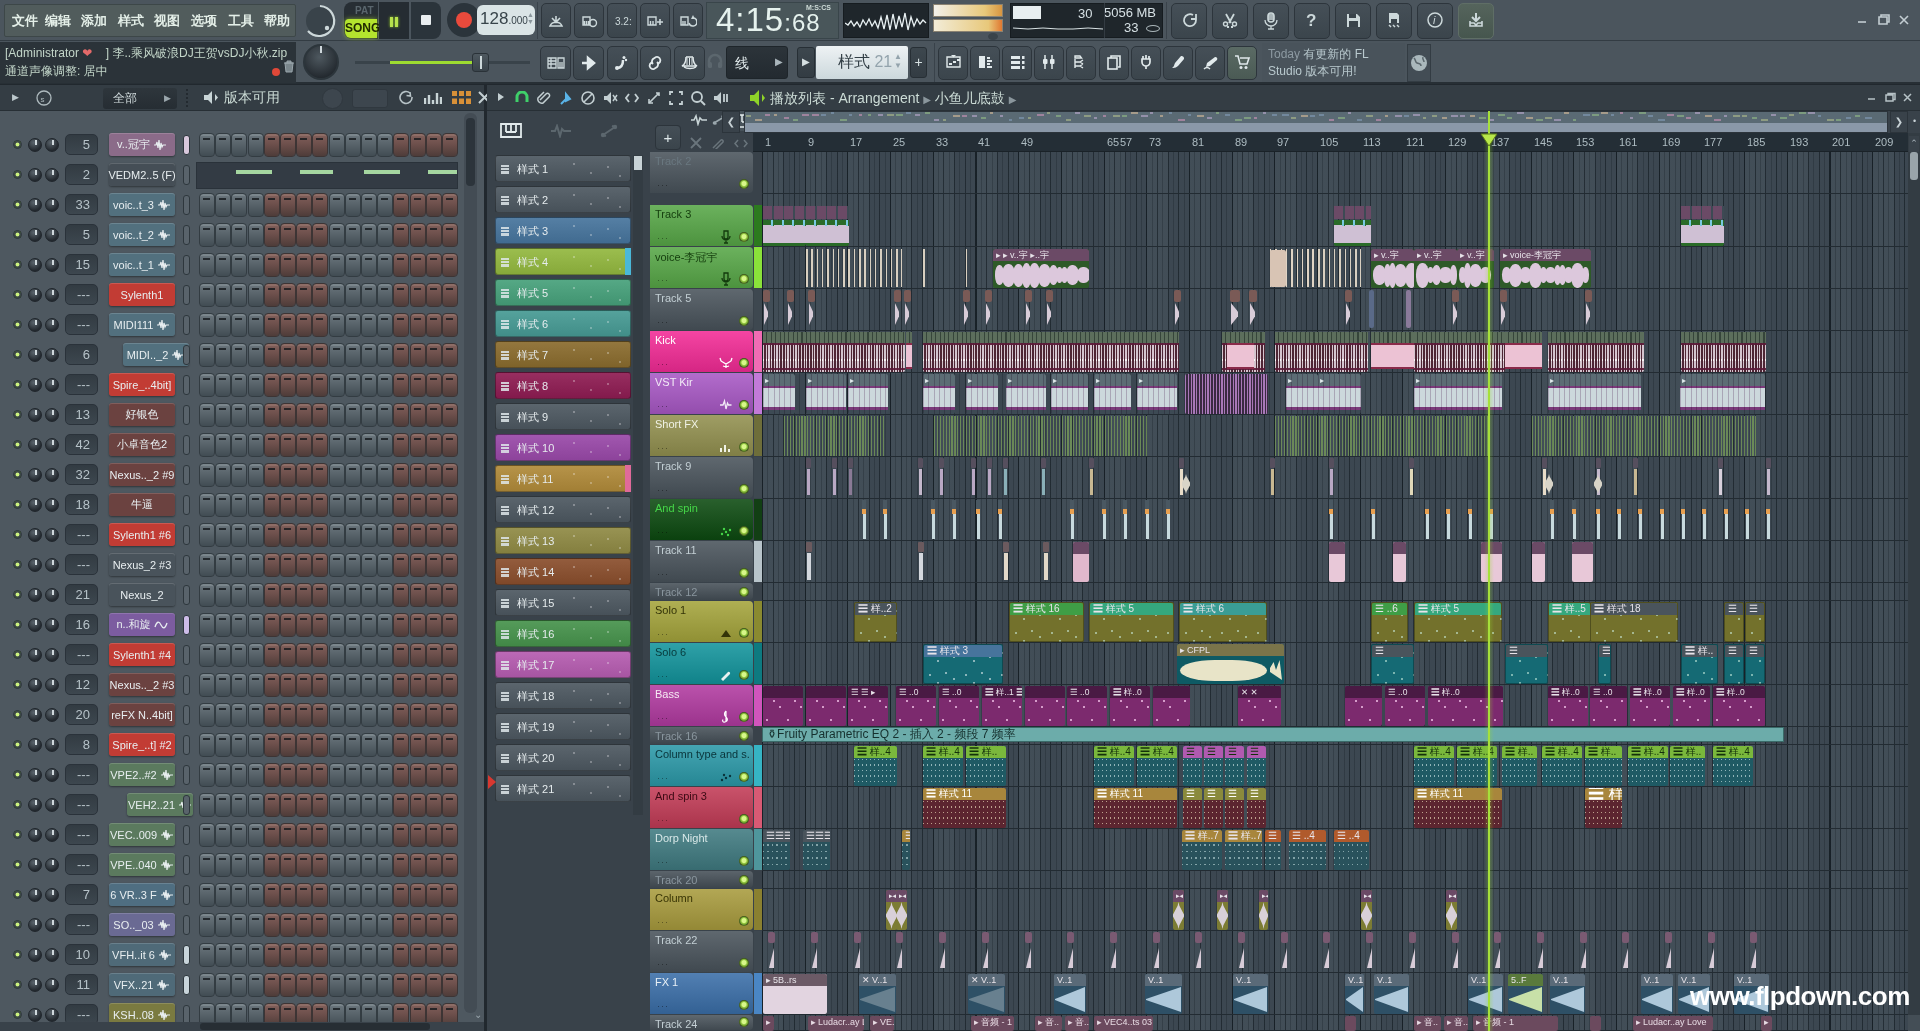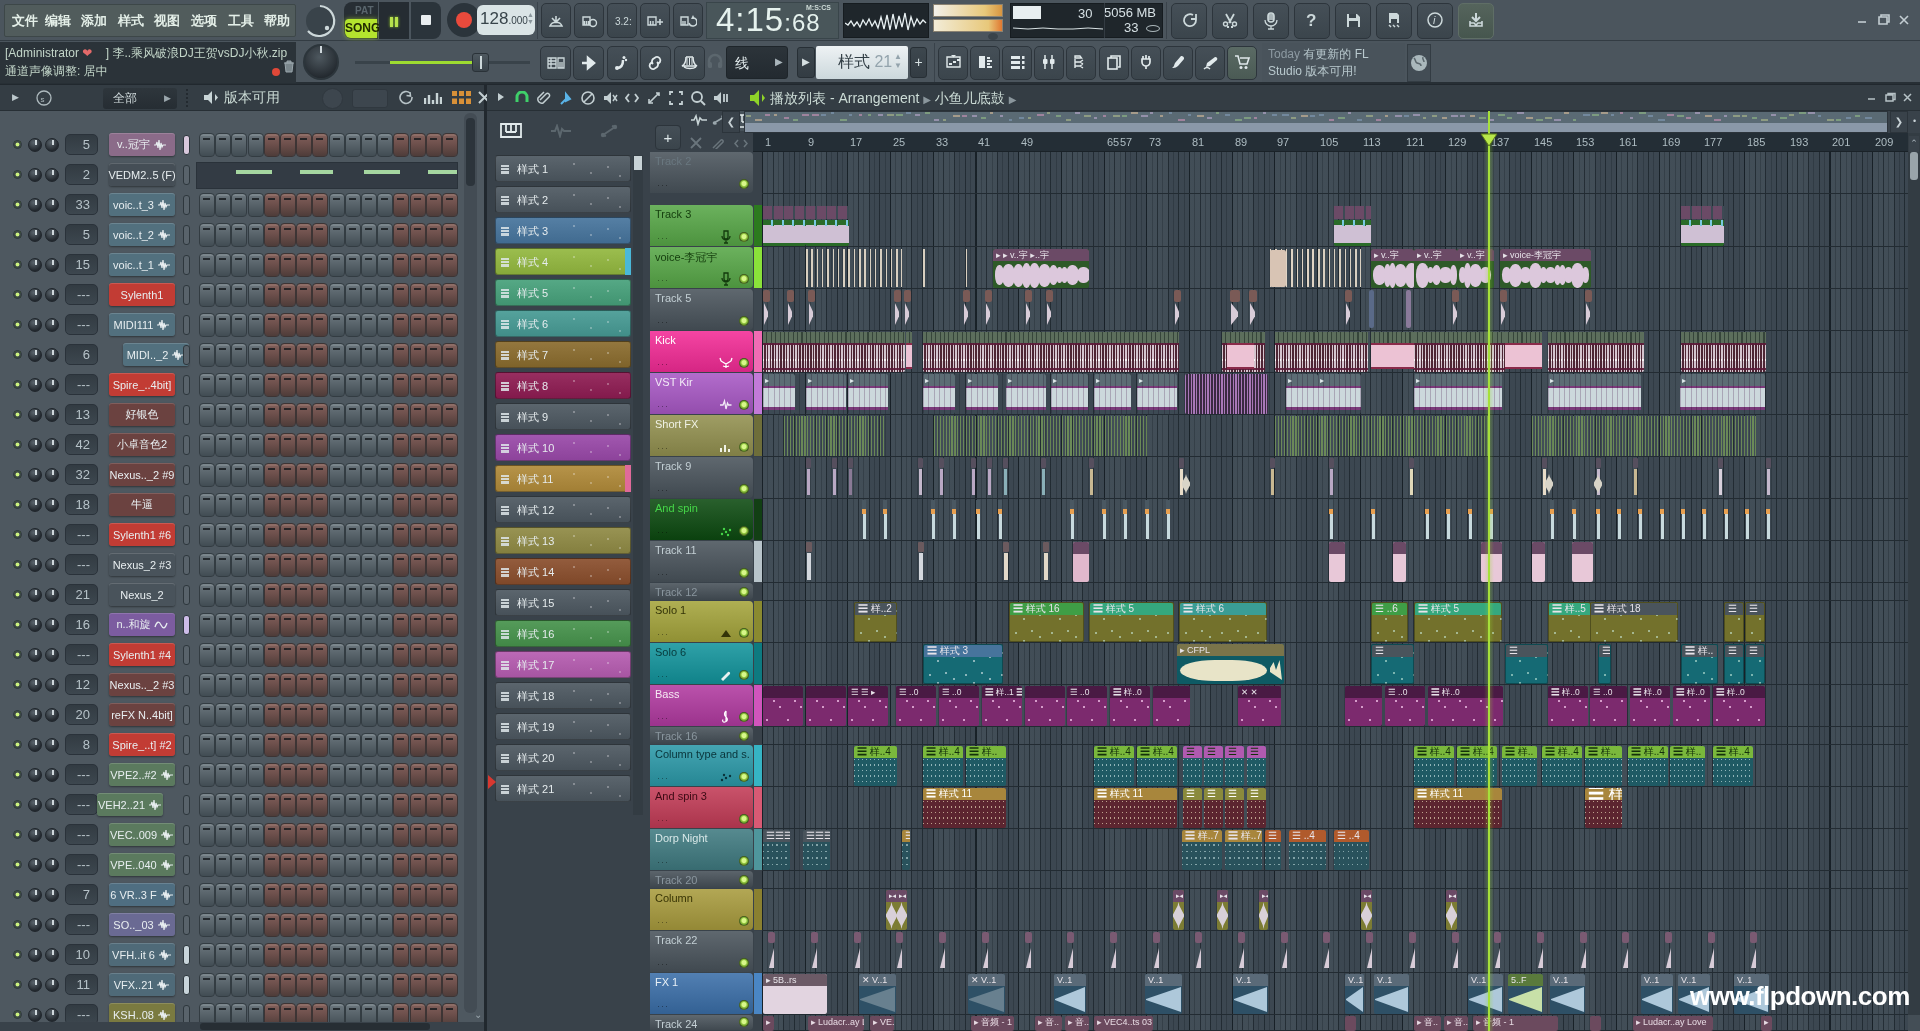--- a/index.html
+++ b/index.html
@@ -3234,6 +3234,7 @@
       <circle cx="11" cy="6" r="1.2" fill="#0a343a"></circle>
       <circle cx="5" cy="5" r="1.2" fill="#0a343a"></circle>
     </svg>
+<div class="abs" style="left:762px;top:727px;width:1022px;height:15px;background:#6cacaa;border:1px solid #3a6a68;color:#16302e;font-size:12px;line-height:13px;padding-left:4px;">⚱︎Fruity Parametric EQ 2 - 插入 2 - 频段 7 频率</div>
 <div class="abs" style="left:722px;top:111px;width:18px;height:22px;background:#39424a;border:1px solid #2c343b;color:#c8d2d6;font-size:10px;text-align:center;line-height:20px;">❮</div>
 <div class="abs" style="left:744px;top:111px;width:1144px;height:22px;background:linear-gradient(#5a6a74 0 11px,#8a98a8 11px);border:1px solid #2c343b;"></div>
 <div class="abs" style="left:746px;top:115px;width:5px;height:1.5px;background:#9aa886;opacity:.8;"></div>

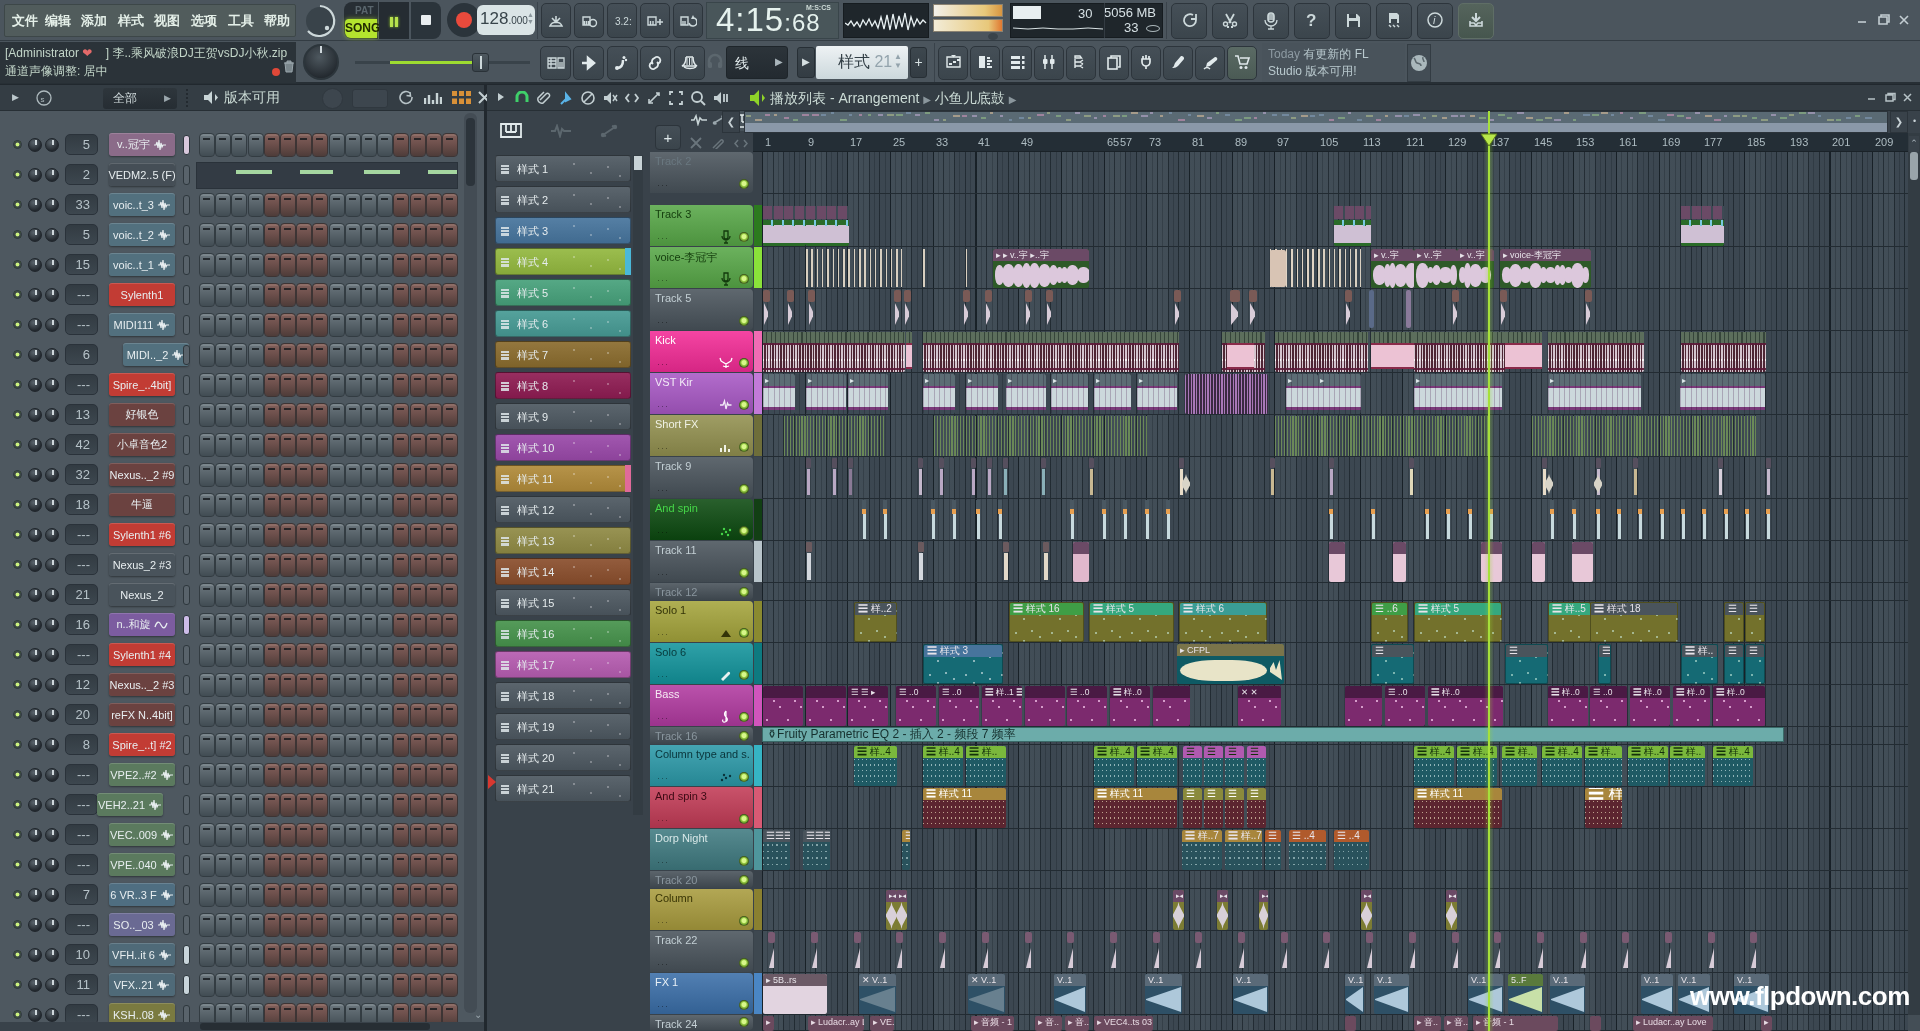--- a/index.html
+++ b/index.html
@@ -1517,7 +1517,7 @@
 <div class="knob" style="left:28px;top:798px;"></div>
 <div class="knob" style="left:45px;top:798px;"></div>
 <div class="numbox" style="left:65px;top:794px;">---</div>
-<div class="chname" style="left:97px;top:793px;background:linear-gradient(#5b7a5e,#5b7a5e);box-shadow:inset 0 1px 0 rgba(255,255,255,.15),0 1px 2px rgba(0,0,0,.4);">
+<div class="chname" style="left:127px;top:793px;background:linear-gradient(#5b7a5e,#5b7a5e);box-shadow:inset 0 1px 0 rgba(255,255,255,.15),0 1px 2px rgba(0,0,0,.4);">
       <span>VEH2..21</span>
       <svg width="14" height="12" style="margin-left:3px;flex:none;">
         <path d="M1 6 L3 6 4 3 5 9 6 1 7 11 8 4 9 8 10 6 13 6" stroke="#e8eef0" fill="none" stroke-width="1.2"></path>

